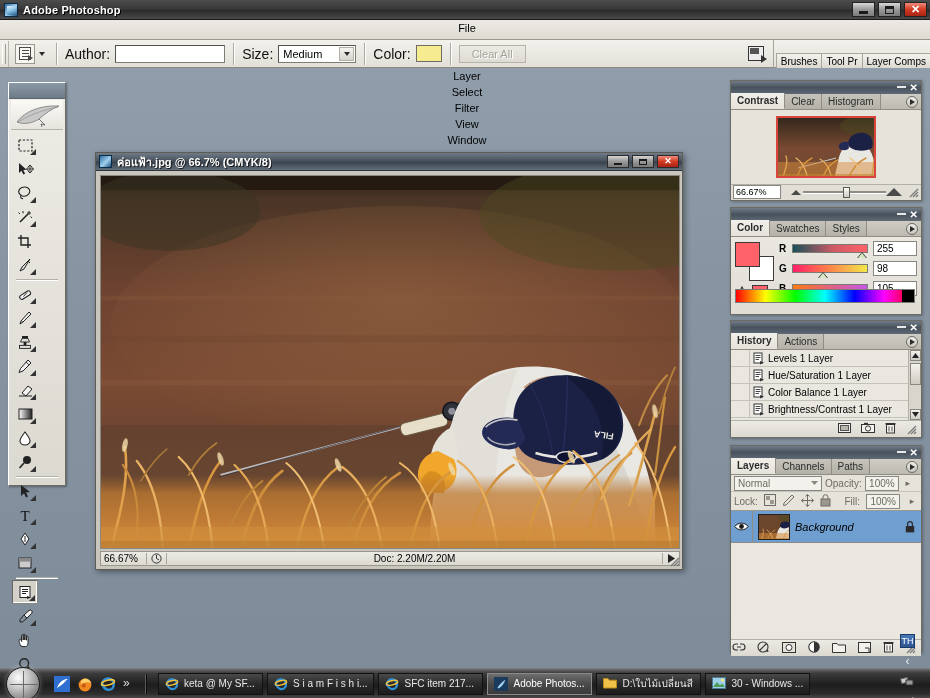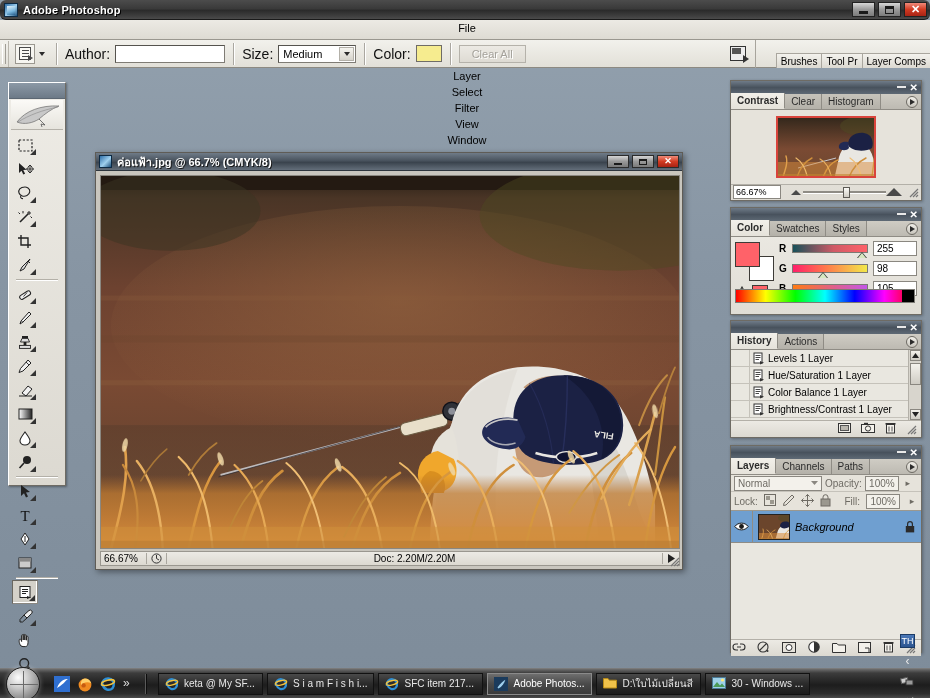--- a/index.html
+++ b/index.html
@@ -23,7 +23,6 @@
     background:linear-gradient(180deg,#4c4c4c 0%,#3a3a3a 45%,#2b2b2b 55%,#4a4a4a 100%);
     display:flex; align-items:center;
     border-bottom:1px solid #1a1a1a;
-    border-radius:6px;
   }
   .tb-icon{
     width:14px; height:14px; margin-left:4px; margin-right:5px;

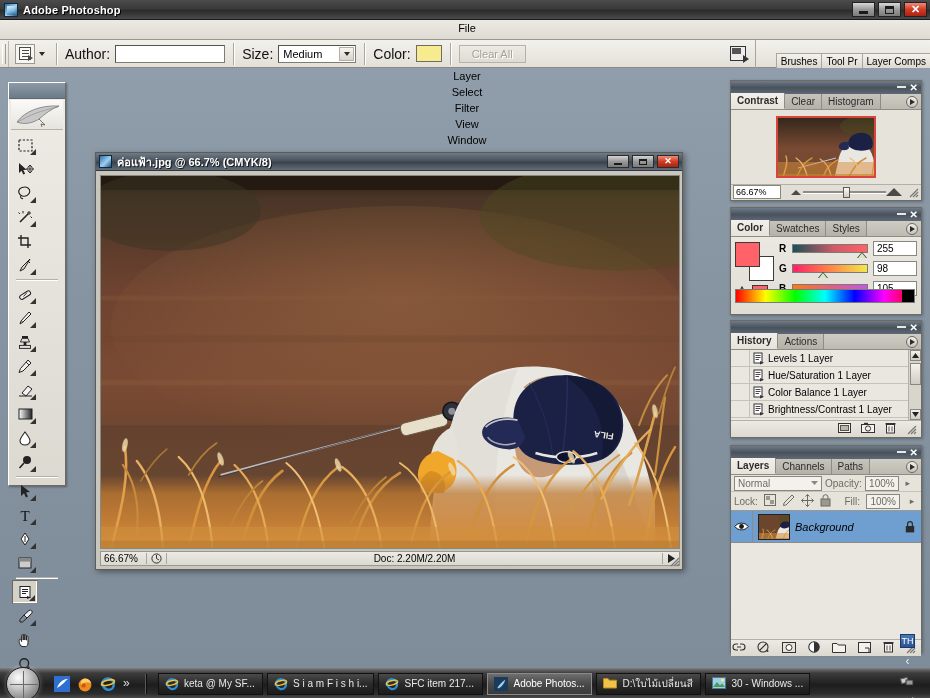--- a/index.html
+++ b/index.html
@@ -114,7 +114,7 @@
     border-left:6px solid #333;border-top:4px solid transparent;border-bottom:4px solid transparent;}
   .welltabs{
     display:flex; align-items:flex-end; height:28px; border-left:1px solid #a7a49c;
-    padding-left:20px;
+    padding-left:2px;
   }
   .welltab{
     font-size:10px; padding:2px 4px 2px 4px; height:15px;

